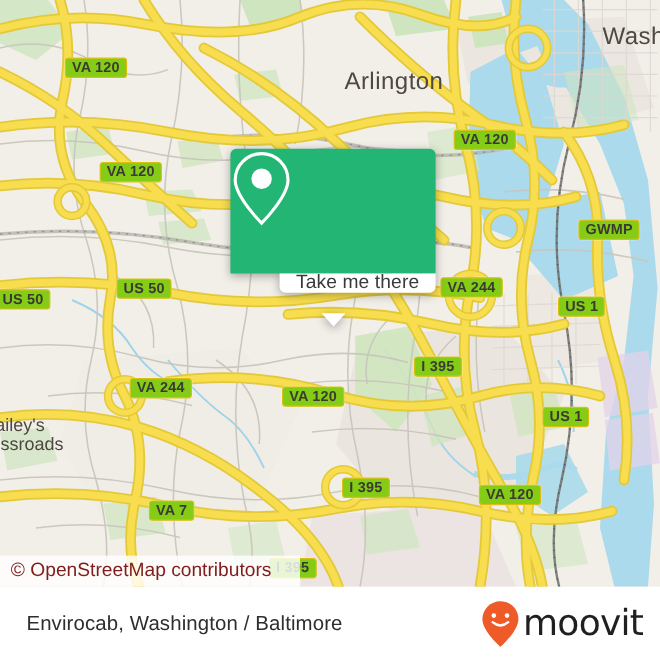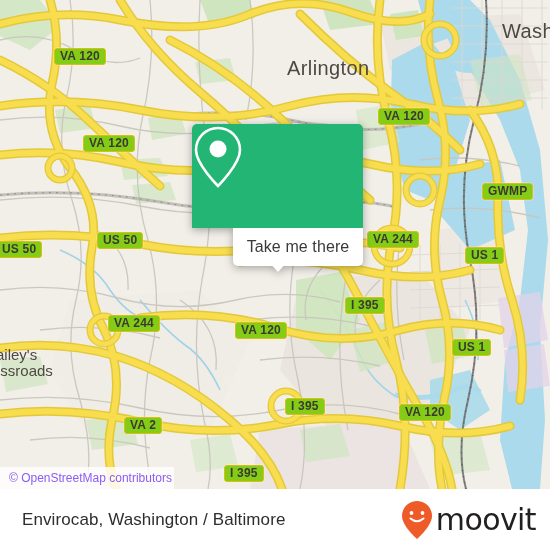--- a/index.html
+++ b/index.html
@@ -54,7 +54,7 @@
     display:flex;align-items:center;justify-content:center;
   }
   #popup-label{
-    background:#fff;height:38px;border-radius:0 0 5px 5px;
+    background:#fff;height:16px;border-radius:0 0 5px 5px;
     display:flex;align-items:center;justify-content:center;
     font-size:16px;color:#3a3a3a;letter-spacing:.1px;margin-left:41px;
   }

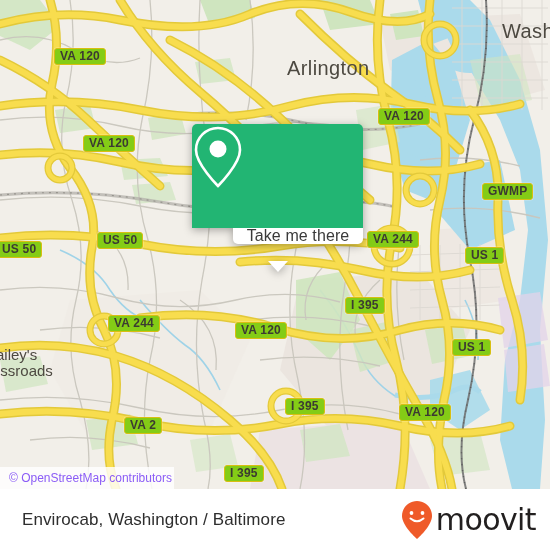--- a/index.html
+++ b/index.html
@@ -277,7 +277,7 @@
     <div class="shield" style="left:108px;top:315px;">VA 244</div>
     <div class="shield" style="left:235px;top:322px;">VA 120</div>
     <div class="shield" style="left:452px;top:339px;">US 1</div>
-    <div class="shield" style="left:124px;top:417px;">VA 2</div>
+    <div class="shield" style="left:124px;top:417px;">VA 7</div>
     <div class="shield" style="left:285px;top:398px;">I 395</div>
     <div class="shield" style="left:399px;top:404px;">VA 120</div>
     <div class="shield" style="left:224px;top:465px;">I 395</div>

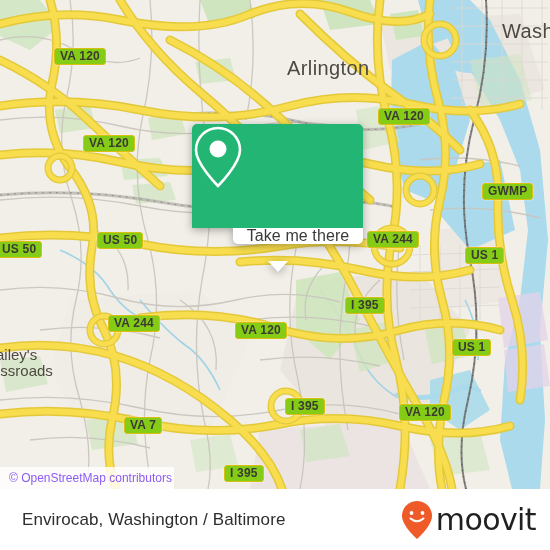--- a/index.html
+++ b/index.html
@@ -38,8 +38,8 @@
   #attribution{
     position:absolute;left:0;bottom:0;
     background:rgba(255,255,255,.82);
-    font-size:12px;color:#8b5cf6;
-    padding:4px 2px 4px 9px;
+    font-size:16px;color:#7f1d1d;
+    padding:4px 24px 4px 9px;
     font-family:"Liberation Sans","DejaVu Sans",sans-serif;
     white-space:nowrap;
   }

